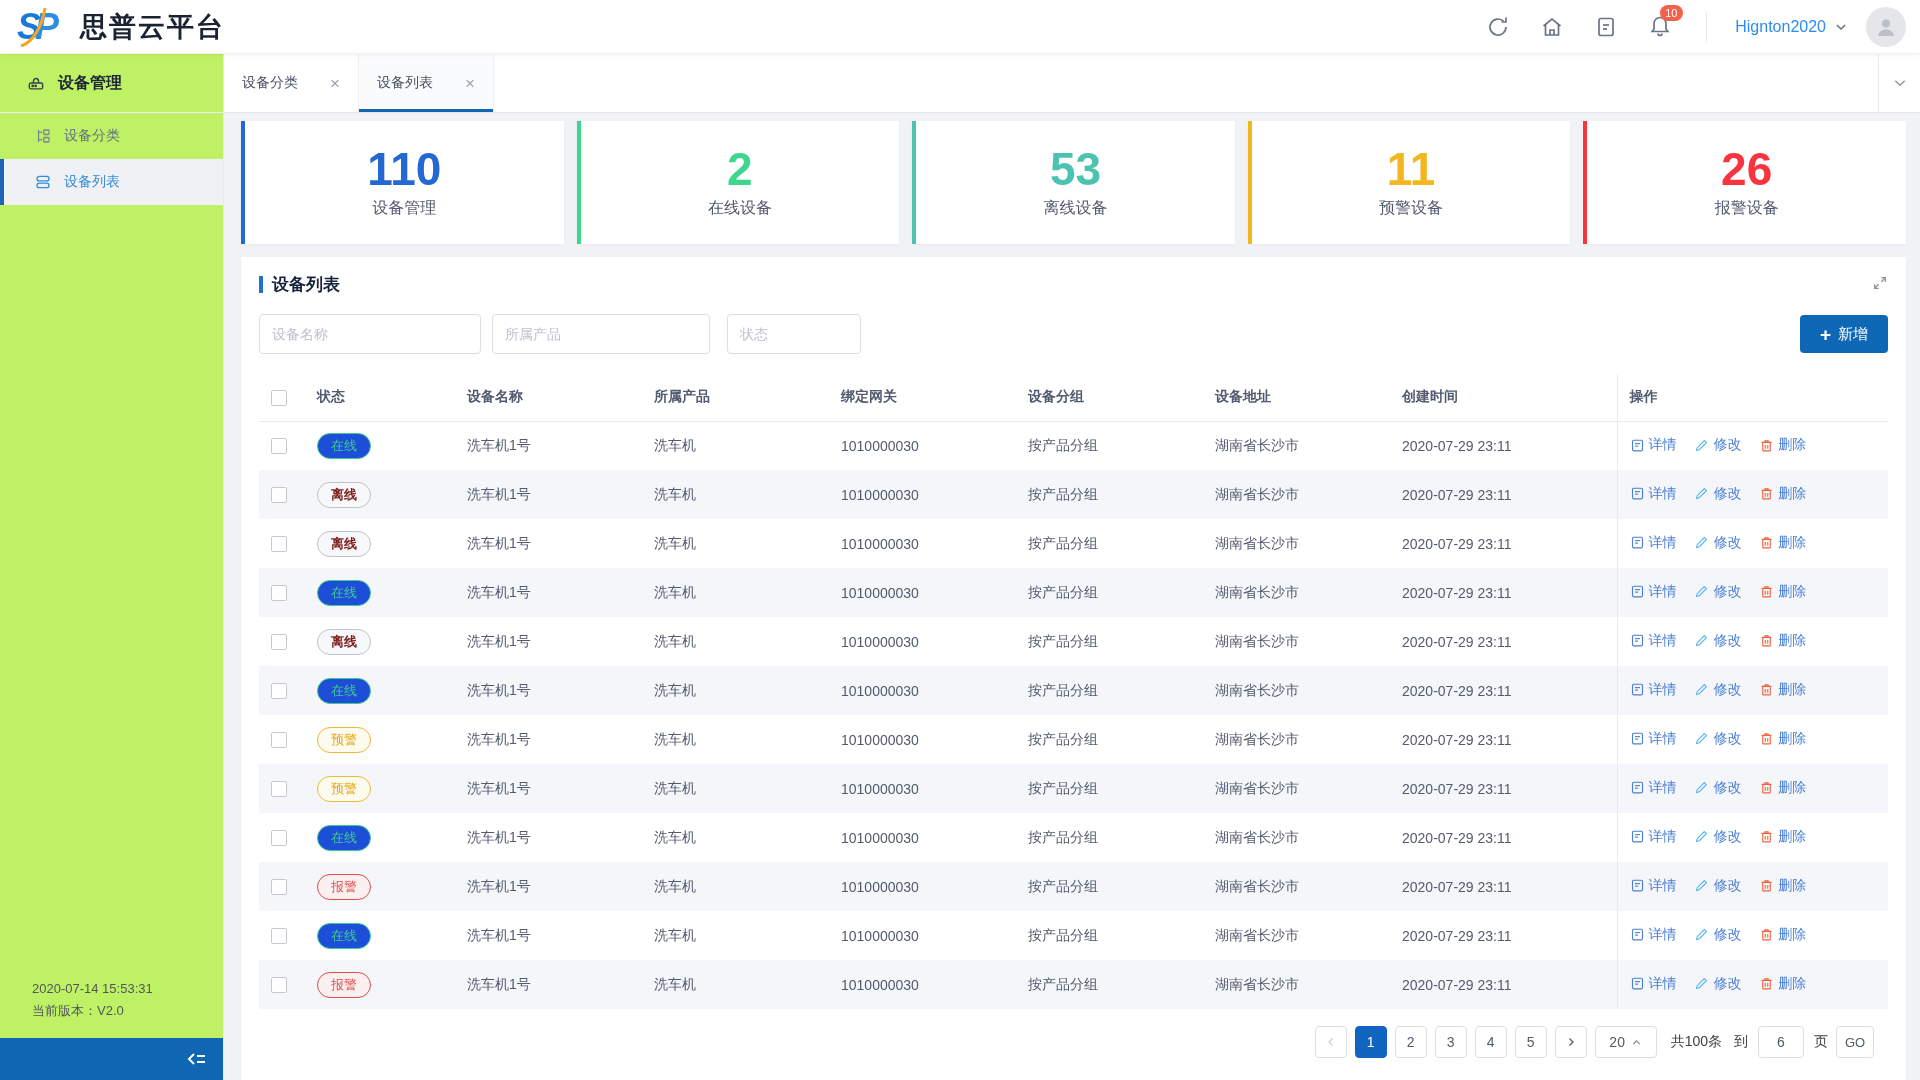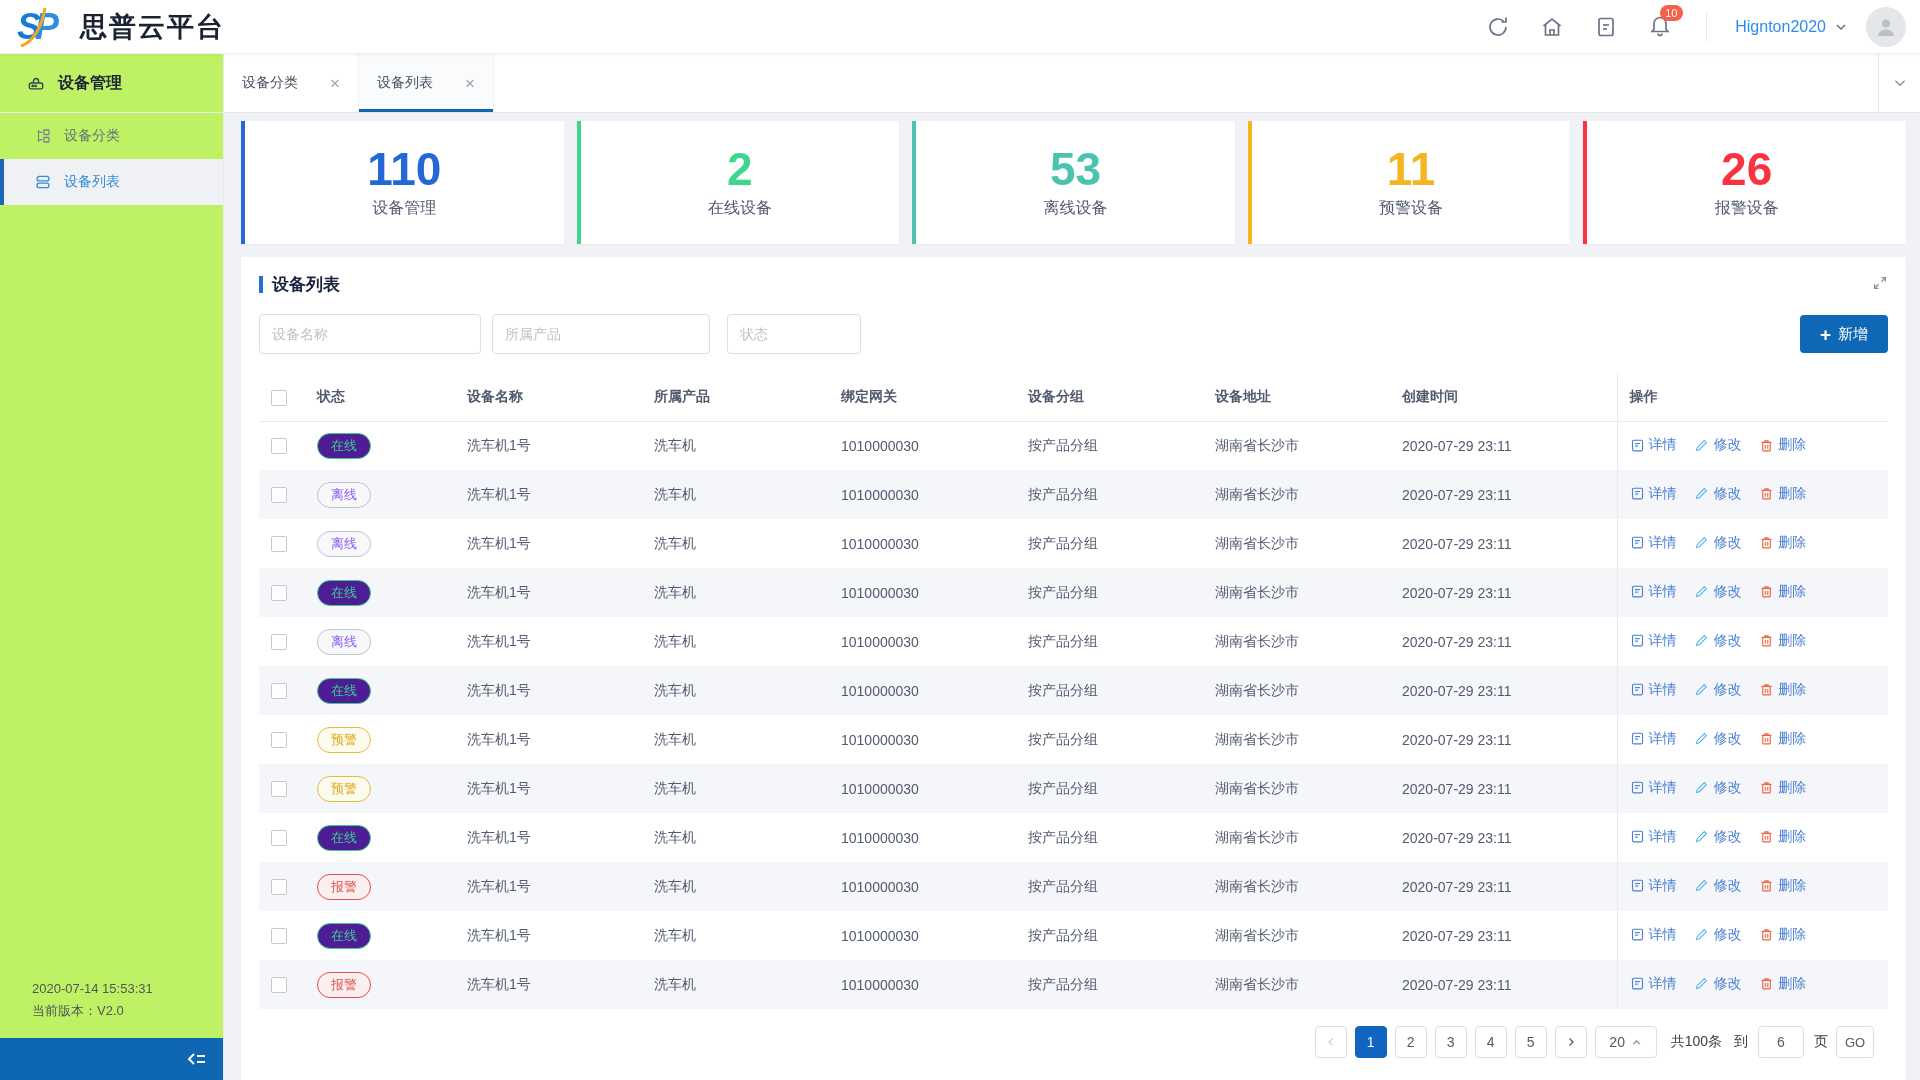--- a/index.html
+++ b/index.html
@@ -101,7 +101,7 @@
     border-radius:2px; background:#fff; vertical-align:middle; cursor:pointer; }
 
   .badge { display:inline-block; padding:3px 13px; border-radius:999px; font-size:13px; border:1px solid; }
-  .badge-online  { color:#41c98f; border-color:#41c98f; background:#4c1d95; }
+  .badge-online  { color:#41c98f; border-color:#41c98f; background:#1d4ed8; }
   .badge-offline { color:#8b5cf6; border-color:#bfc4ca; background:#f7f8f9; }
   .badge-warning { color:#e0a712; border-color:#e8bb3d; background:#fdfaee; }
   .badge-alarm   { color:#e04f4f; border-color:#e04f4f; background:#fbf0f0; }

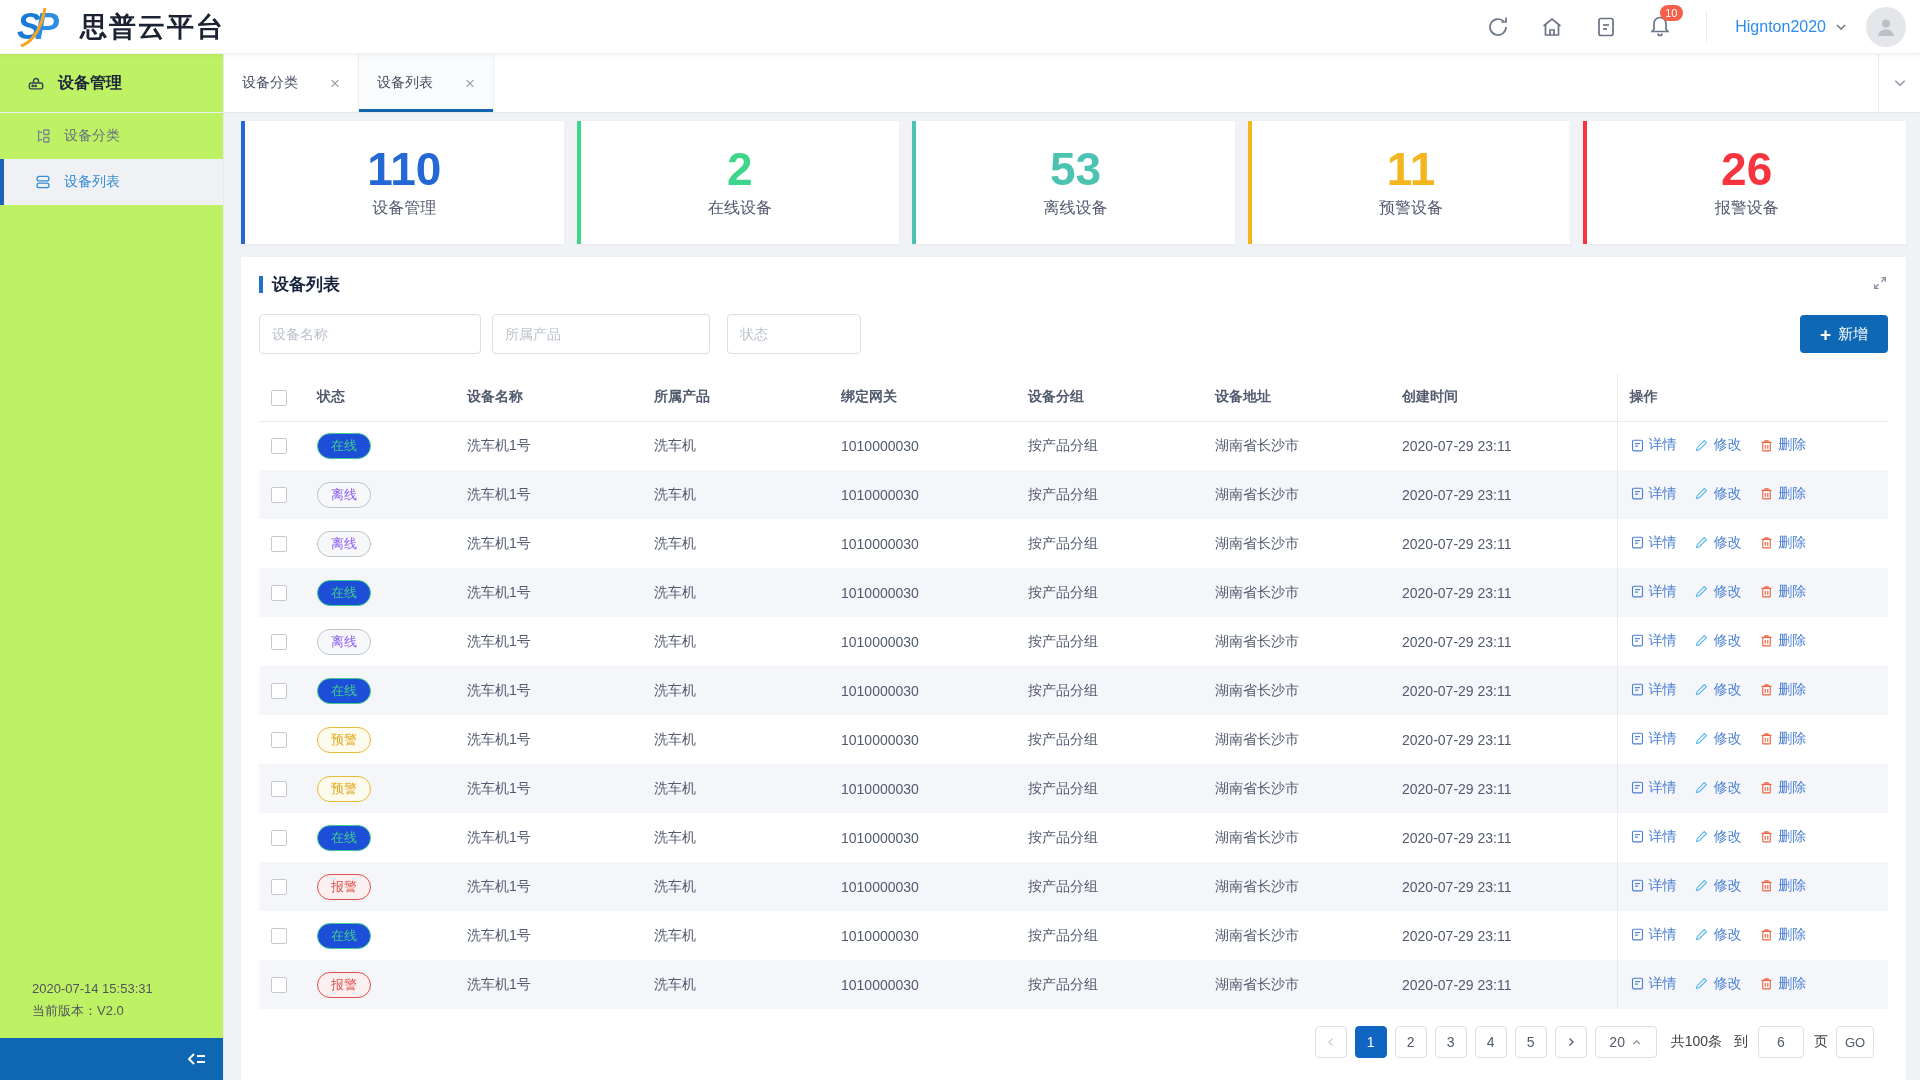--- a/index.html
+++ b/index.html
@@ -102,7 +102,7 @@
 
   .badge { display:inline-block; padding:3px 13px; border-radius:999px; font-size:13px; border:1px solid; }
   .badge-online  { color:#41c98f; border-color:#41c98f; background:#1d4ed8; }
-  .badge-offline { color:#8b5cf6; border-color:#bfc4ca; background:#f7f8f9; }
+  .badge-offline { color:#7f1d1d; border-color:#bfc4ca; background:#f7f8f9;font-weight:bold; }
   .badge-warning { color:#e0a712; border-color:#e8bb3d; background:#fdfaee; }
   .badge-alarm   { color:#e04f4f; border-color:#e04f4f; background:#fbf0f0; }
 

